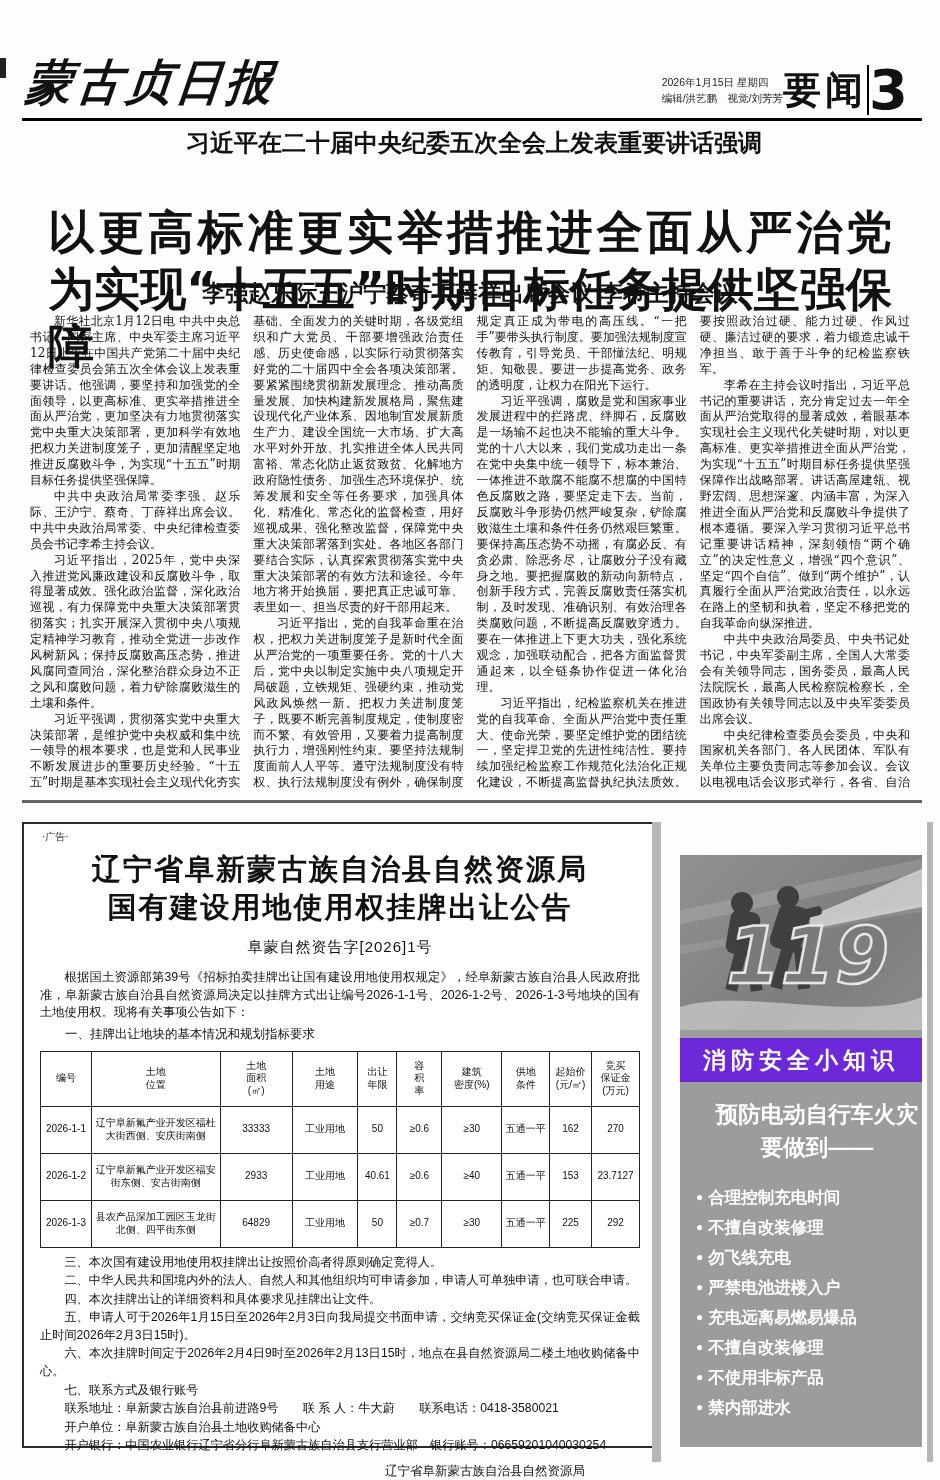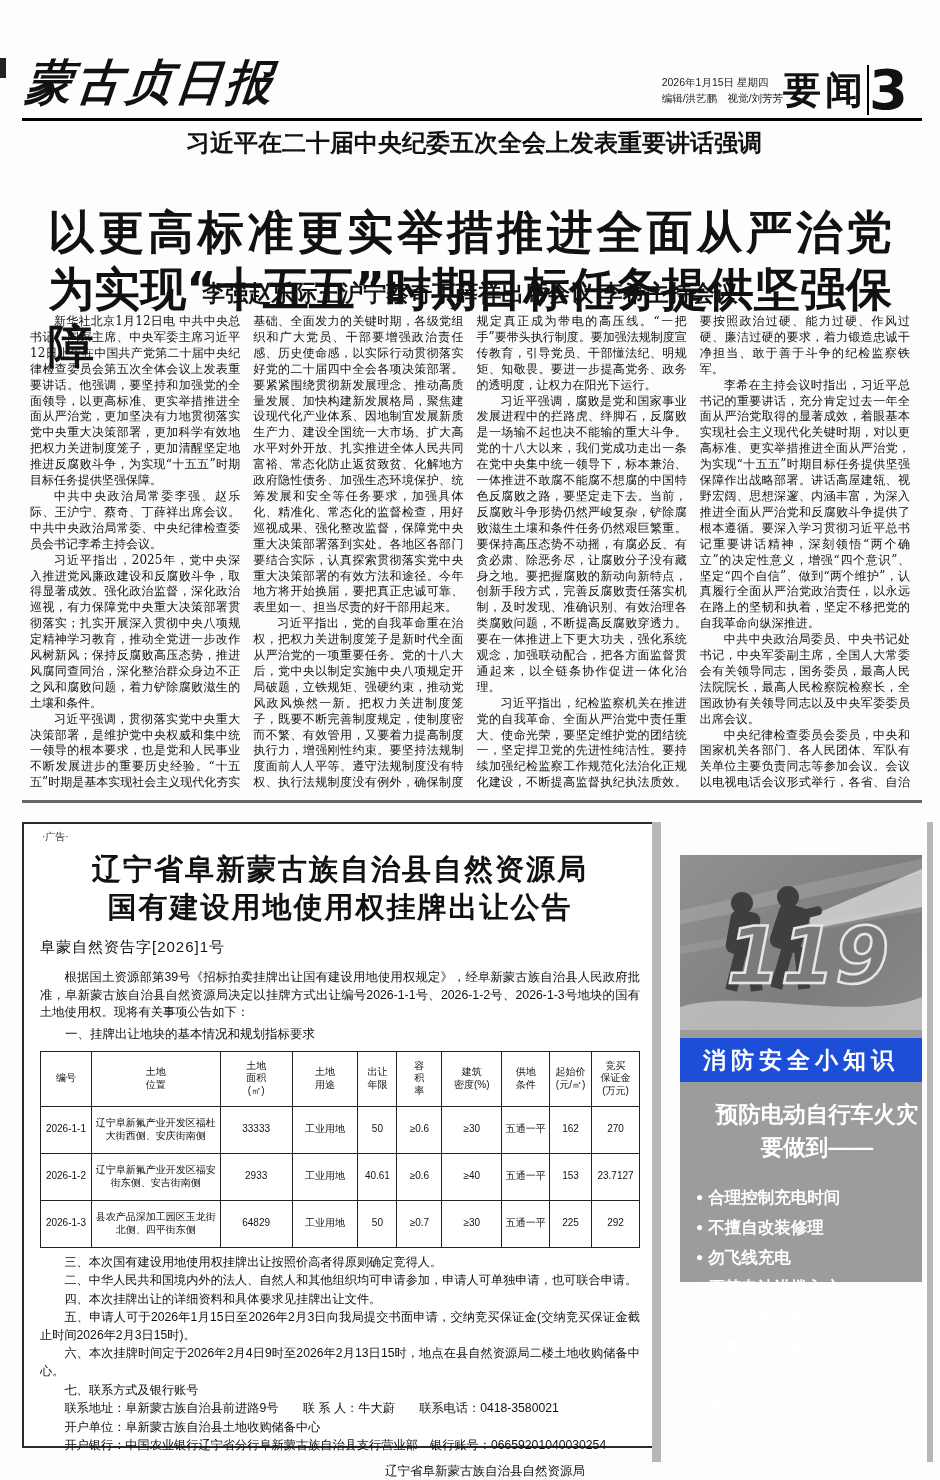--- a/index.html
+++ b/index.html
@@ -34,7 +34,7 @@
   .ad-label{font-size:10px;color:#333;margin:2px 0 0 2px;}
   .ad-title{font-family:"DejaVu Serif",serif;font-weight:bold;font-size:29px;line-height:38px;
         text-align:center;letter-spacing:2px;margin-top:6px;}
-  .ad-docno{font-size:15px;margin-top:12px;letter-spacing:1px;}
+  .ad-docno{text-align:center;font-size:15px;margin-top:12px;letter-spacing:1px;}
   .ad-intro{font-size:12.3px;line-height:17.5px;text-align:justify;text-indent:2em;margin-top:12px;}
   .ad-section{font-size:12.5px;margin-top:4px;text-indent:2em;}
   table.land{border-collapse:collapse;width:100%;margin-top:8px;table-layout:fixed;}

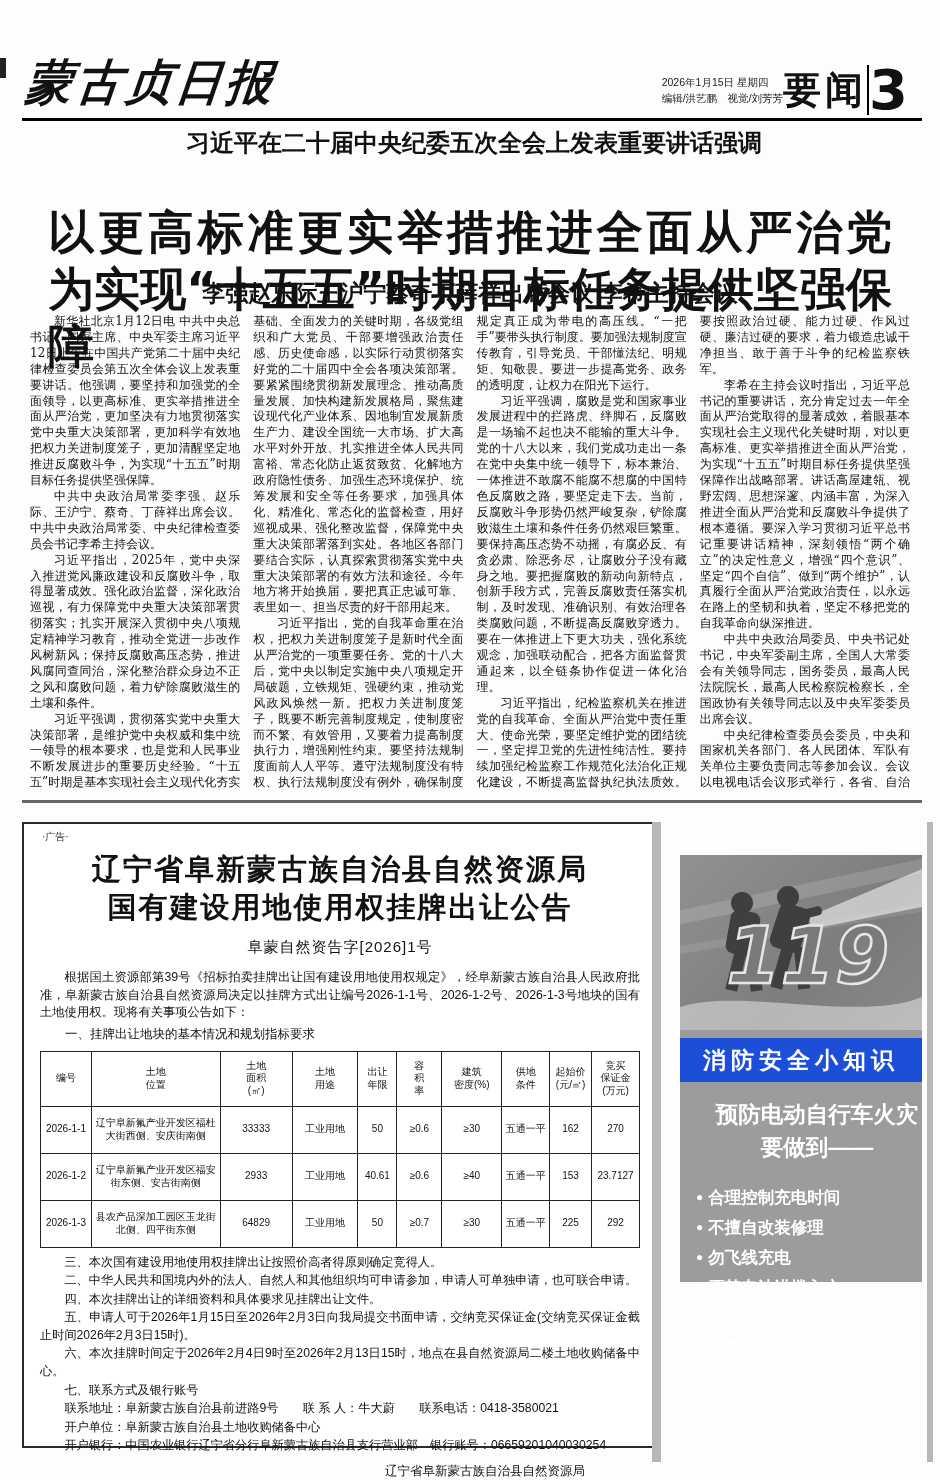--- a/index.html
+++ b/index.html
@@ -51,7 +51,7 @@
   .mid-strip{position:absolute;left:652px;top:822px;width:9px;height:640px;background:#b7b7b7;}
   .edge-strip{position:absolute;left:927px;top:822px;width:6px;height:640px;background:#b7b7b7;}
   
-  .fire-panel{position:absolute;left:680px;top:855px;width:242px;height:427px;background:#9c9c9c;}
+  .fire-panel{position:absolute;left:680px;top:855px;width:242px;height:592px;background:#9c9c9c;}
   .fire-image{position:relative;width:242px;height:175px;overflow:hidden;
         background:linear-gradient(135deg,#919191 0%,#7d7d7d 60%,#8a8a8a 100%);}
   .fire-band{height:44px;background:#1d4ed8;color:#fff;display:flex;align-items:center;

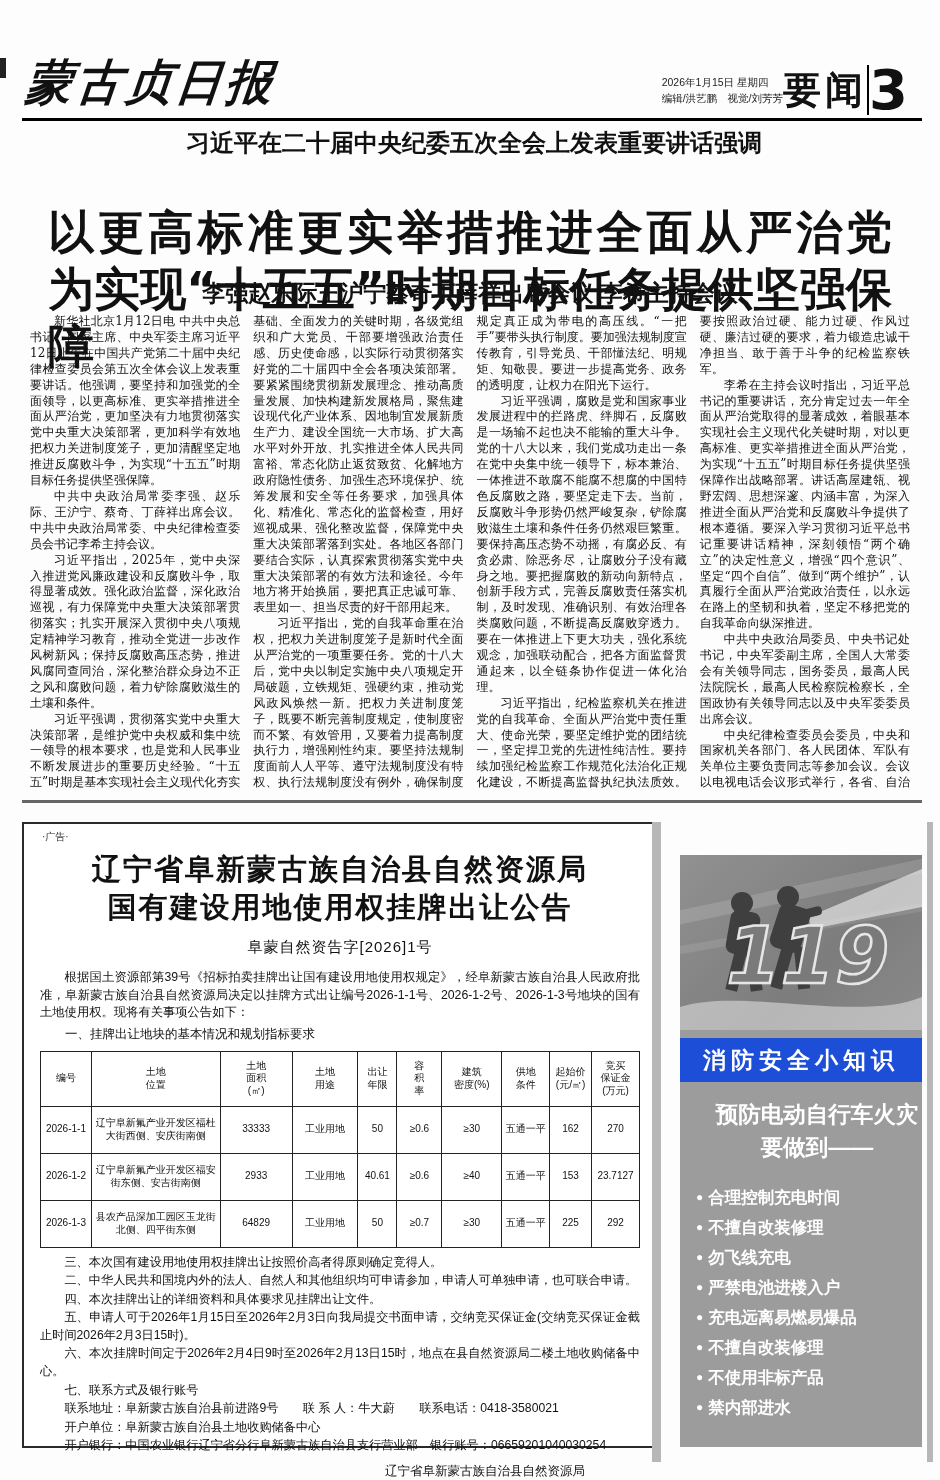--- a/index.html
+++ b/index.html
@@ -54,7 +54,7 @@
   .fire-panel{position:absolute;left:680px;top:855px;width:242px;height:592px;background:#9c9c9c;}
   .fire-image{position:relative;width:242px;height:175px;overflow:hidden;
         background:linear-gradient(135deg,#919191 0%,#7d7d7d 60%,#8a8a8a 100%);}
-  .fire-band{height:44px;background:#1d4ed8;color:#fff;display:flex;align-items:center;
+  .fire-band{height:44px;background:#6d28d9;color:#fff;display:flex;align-items:center;
         justify-content:center;font-size:23px;font-weight:800;letter-spacing:5px;margin-top:8px;}
   .fire-heading{color:#fff;text-align:center;font-size:22.5px;font-weight:800;
         line-height:33px;margin-top:16px;padding-left:32px;}

